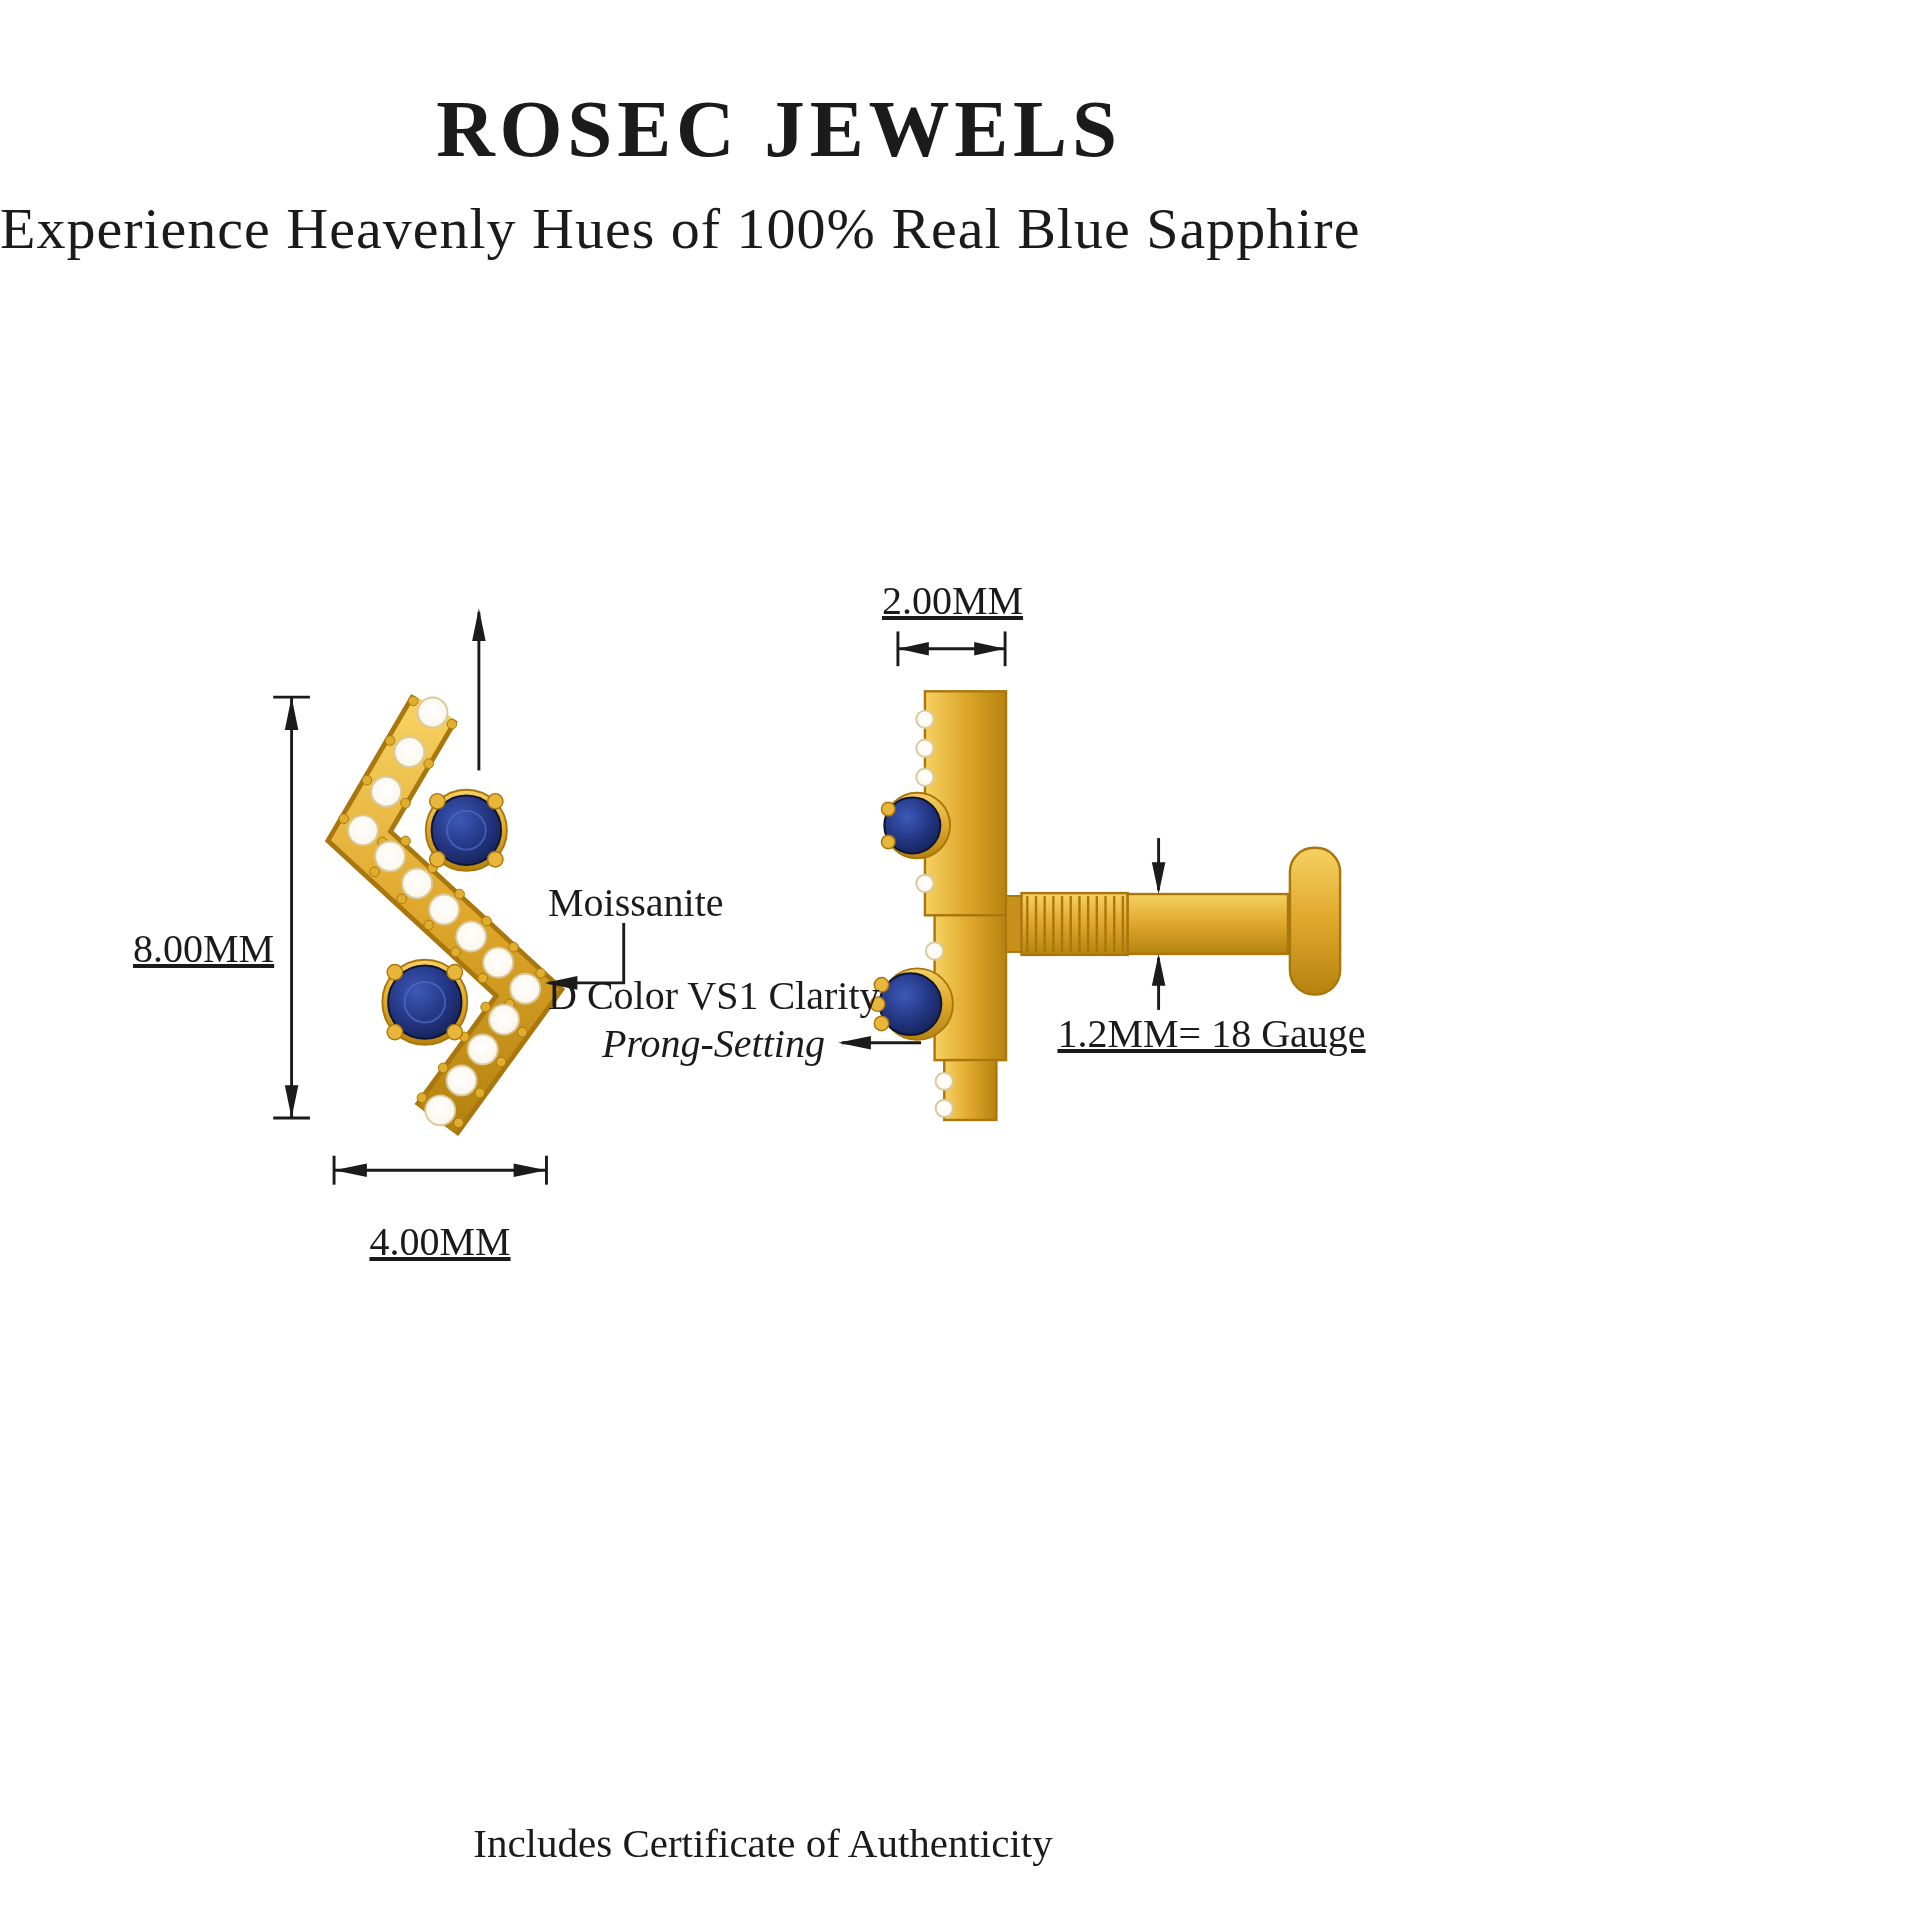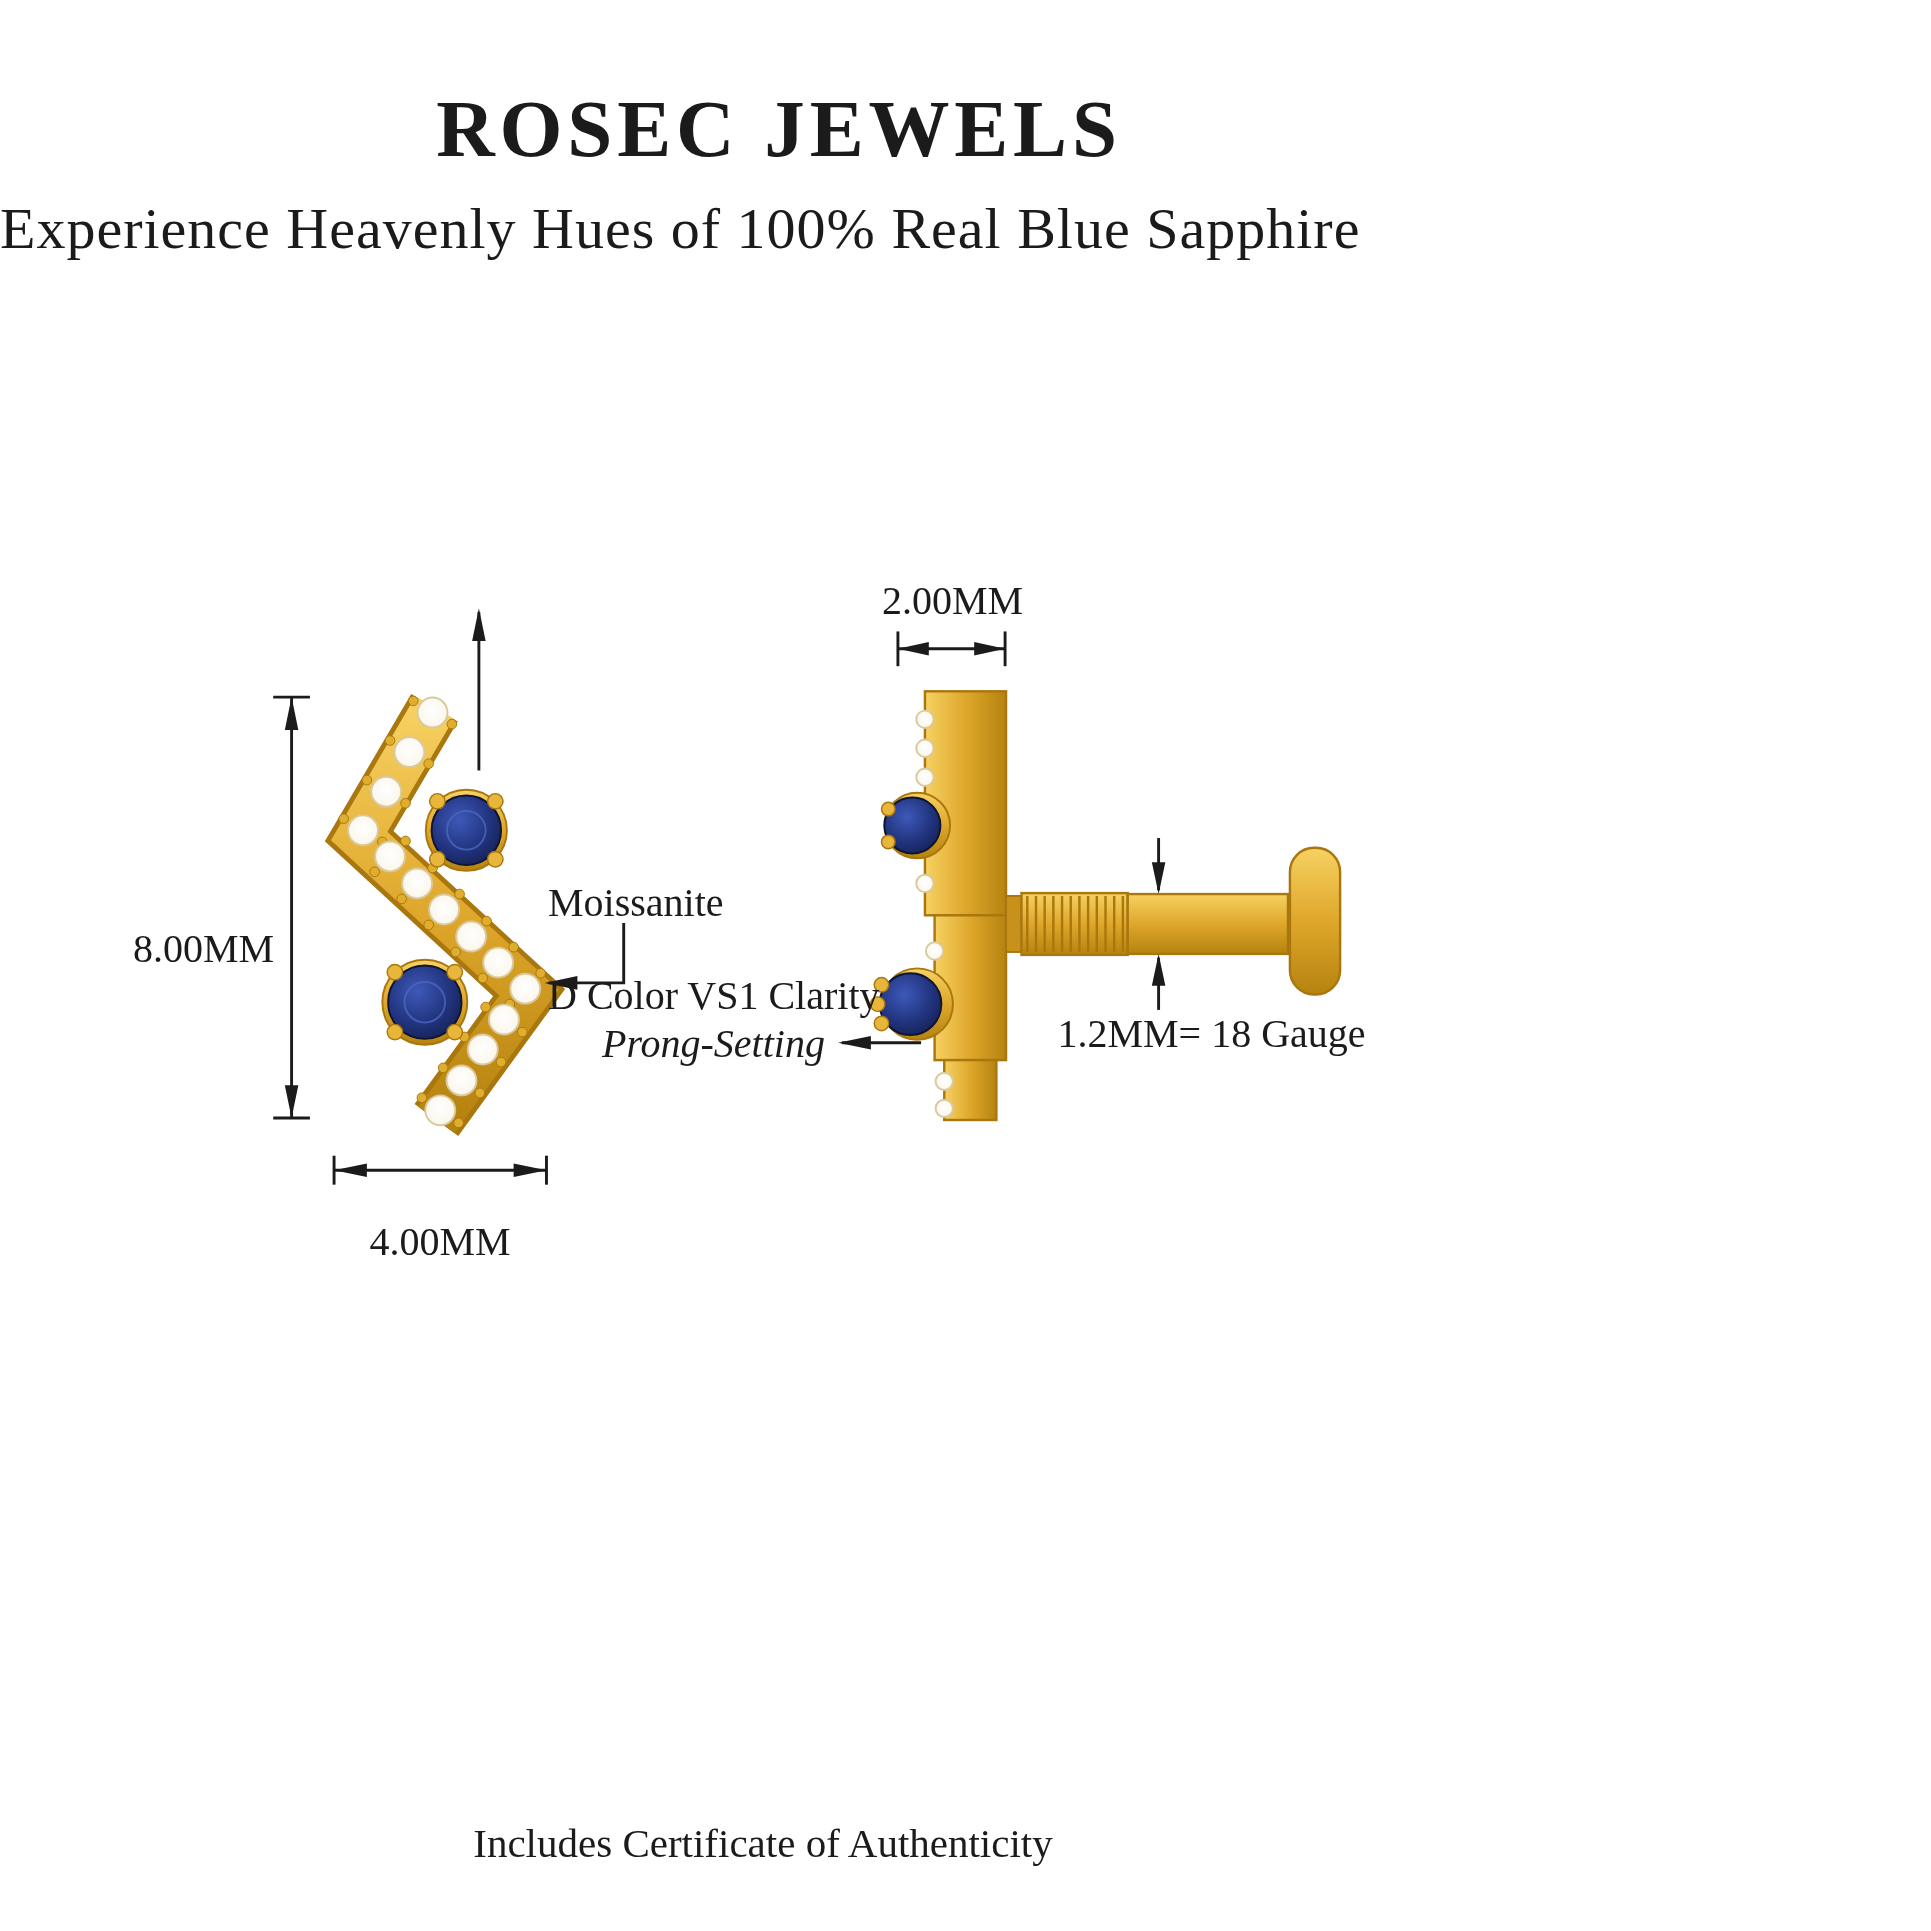--- a/index.html
+++ b/index.html
@@ -14,7 +14,7 @@
   .lbl-sapphire{left:367px;top:512px;}
   .lbl-moissanite{left:548px;top:834px;}
   .lbl-prong{left:602px;top:1021px;font-style:italic;}
-  .dimlbl{font-size:40px;text-align:center;}
+  .dimlbl{font-size:40px;text-align:center;text-decoration:underline;}
   .dim-height{left:133px;top:919px;width:141px;margin-top:6px;}
   .dim-width{left:334px;top:1186px;width:212px;margin-top:32px;}
   .dim-depth{left:850px;top:577px;width:205px;}

